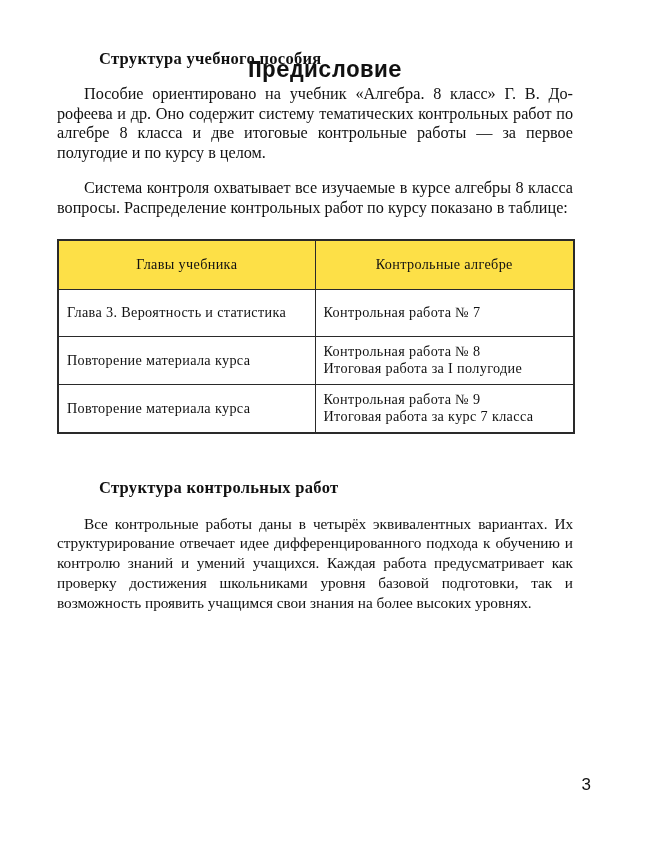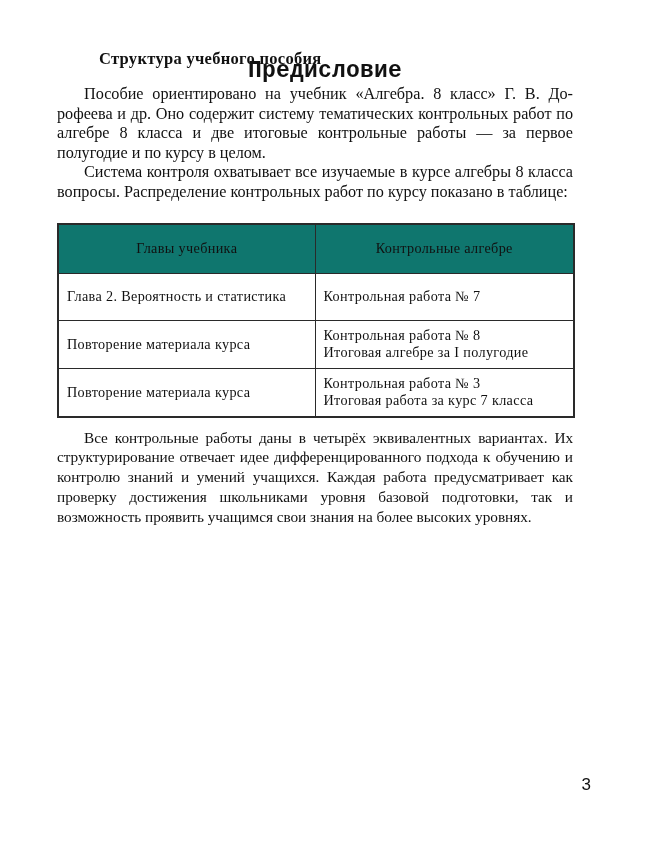--- a/index.html
+++ b/index.html
@@ -60,7 +60,7 @@
     hyphens: manual;
   }
   .par-first { }
-  .par-next  { margin-top: 0px; }
+  .par-next  { margin-top: 16px; }
 
   .par-struct {
     font-family: Liberation Serif, serif;

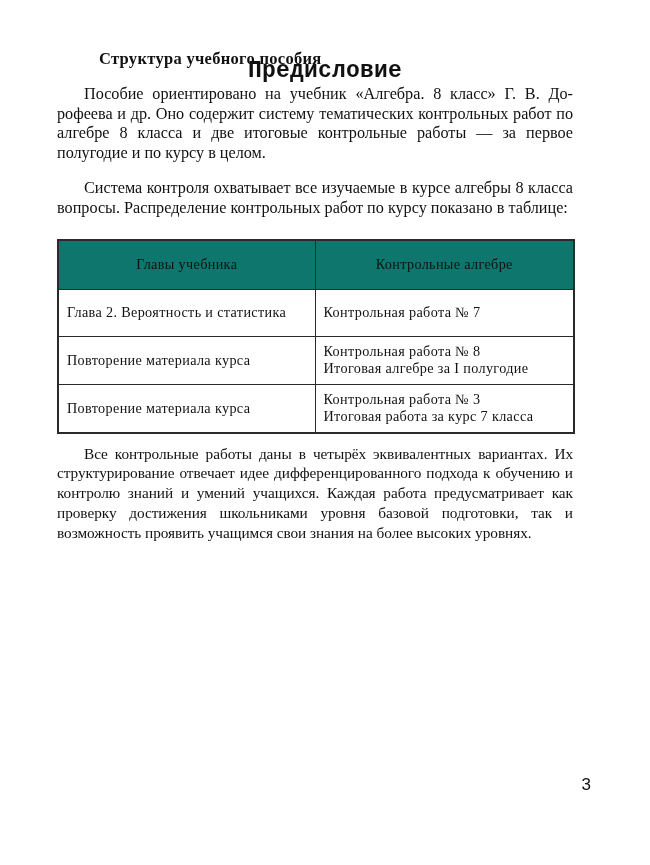--- a/index.html
+++ b/index.html
@@ -91,7 +91,7 @@
     vertical-align: middle;
   }
   .ctrl-table thead th {
-    background: #0f766e;
+    background: #fde047;
     text-align: center;
     font-weight: normal;
     height: 40px;

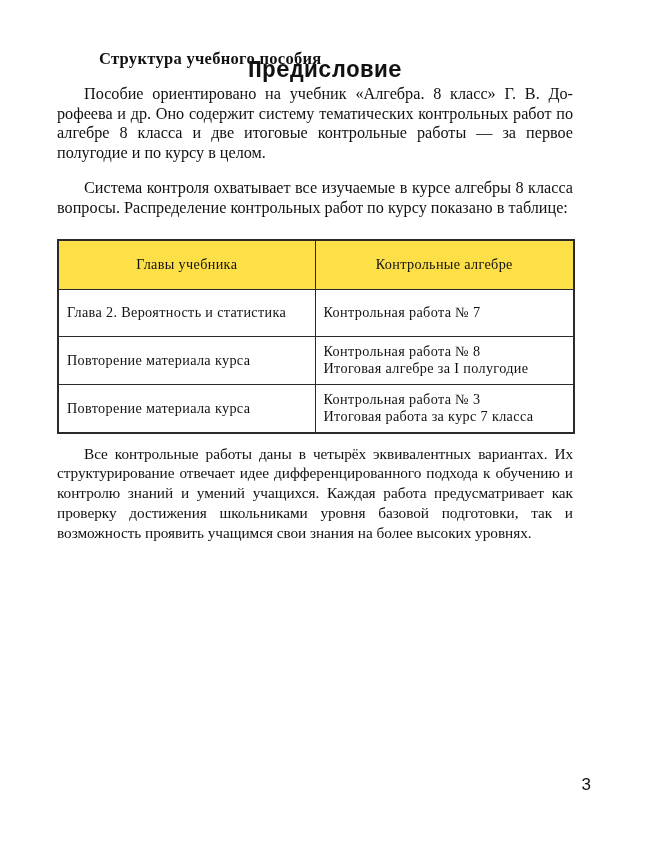--- a/index.html
+++ b/index.html
@@ -148,7 +148,7 @@
       </thead>
       <tbody>
         <tr>
-          <td>Глава 2. Вероятность и статистика</td>
+          <td>Глава 3. Вероятность и статистика</td>
           <td>
             <span class="line">Контрольная работа № 7</span>
           </td>

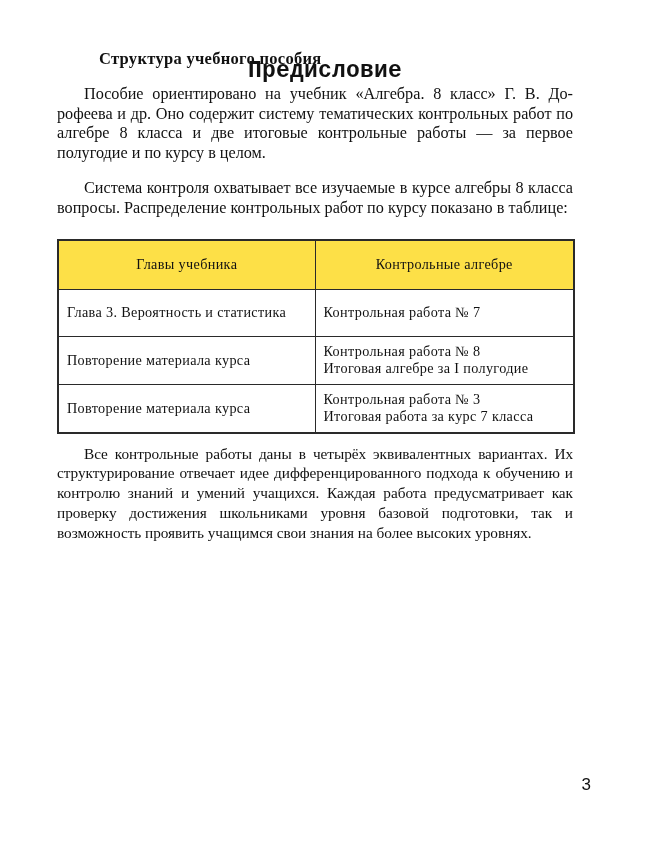--- a/index.html
+++ b/index.html
@@ -157,7 +157,7 @@
           <td>Повторение материала курса</td>
           <td>
             <span class="line">Контрольная работа № 8</span>
-            <span class="line">Итоговая алгебре за I полугодие</span>
+            <span class="line">Итоговая работа за I полугодие</span>
           </td>
         </tr>
         <tr class="row-tall">

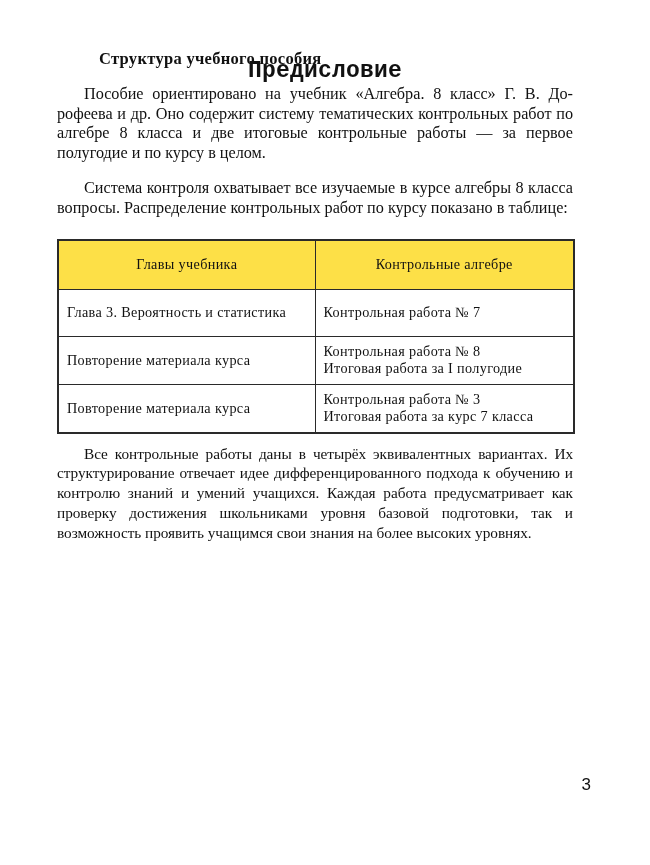--- a/index.html
+++ b/index.html
@@ -163,7 +163,7 @@
         <tr class="row-tall">
           <td>Повторение материала курса</td>
           <td>
-            <span class="line">Контрольная работа № 3</span>
+            <span class="line">Контрольная работа № 9</span>
             <span class="line">Итоговая работа за курс 7 класса</span>
           </td>
         </tr>

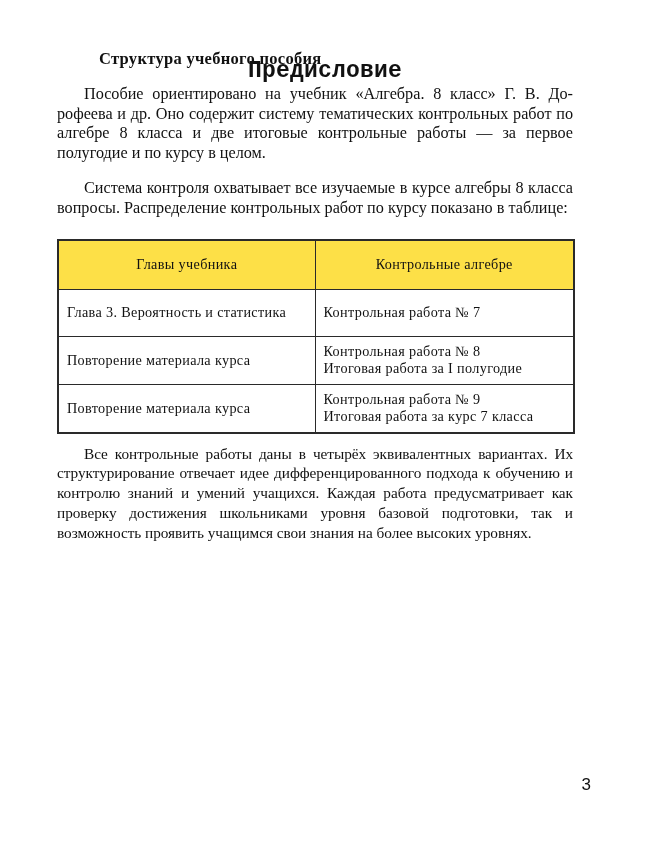--- a/index.html
+++ b/index.html
@@ -170,6 +170,7 @@
       </tbody>
     </table>
 
+    <h2 class="section-heading heading-2">Структура контрольных работ</h2>
 
     <p class="body-par par-struct">Все контрольные работы даны в четырёх эквивалентных вариан­тах. Их структурирование отвечает  идее дифференцированного подхо­да к обучению и контролю знаний и умений учащихся. Каждая работа предусматривает как проверку достижения школьниками уровня базо­вой подготовки, так и возможность проявить учащимся свои знания на более высоких уровнях.</p>
 

